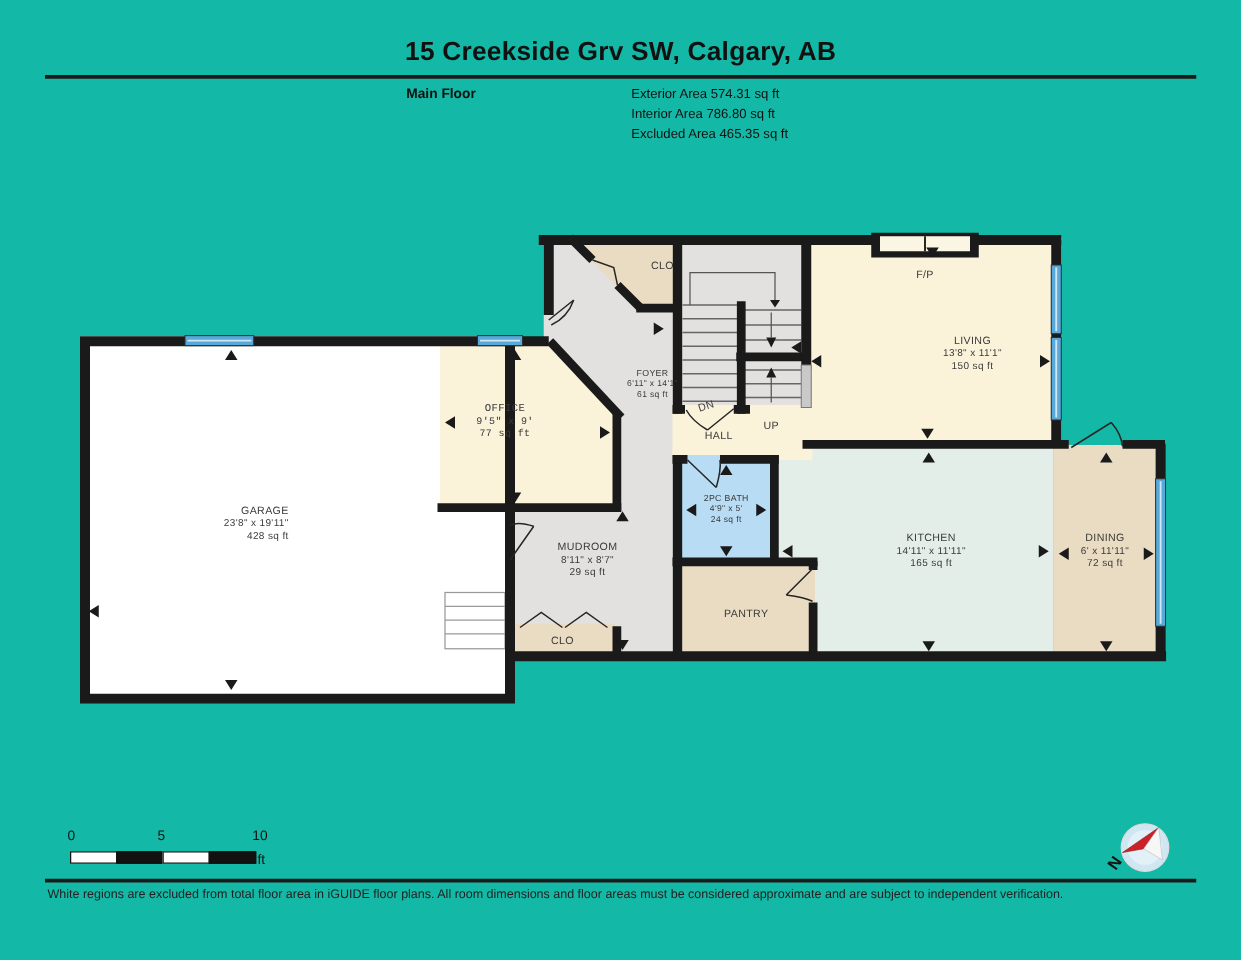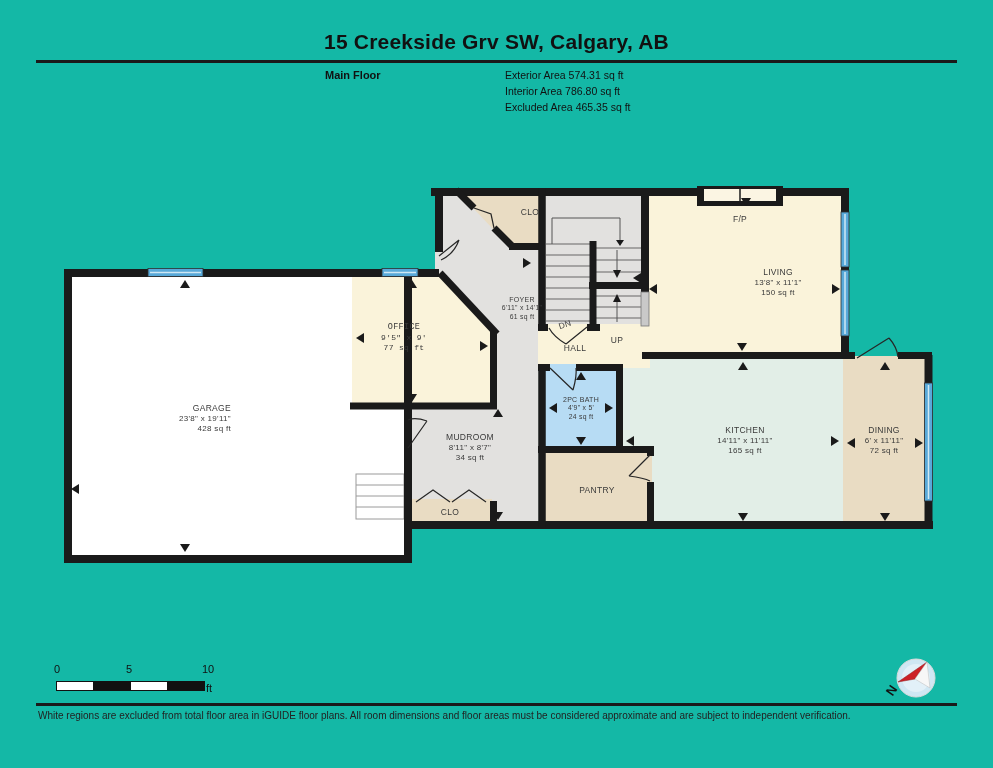--- a/index.html
+++ b/index.html
@@ -213,7 +213,7 @@
     <div class="rlabel" style="left:410px;top:262px;">
       <span class="nm">MUDROOM</span>
         <span>8'11" x 8'7"</span>
-        <span>34 sq ft</span>
+        <span>29 sq ft</span>
     </div>
     <div class="rlabel" style="left:390px;top:327px;">
       <span class="nm">CLO</span>

